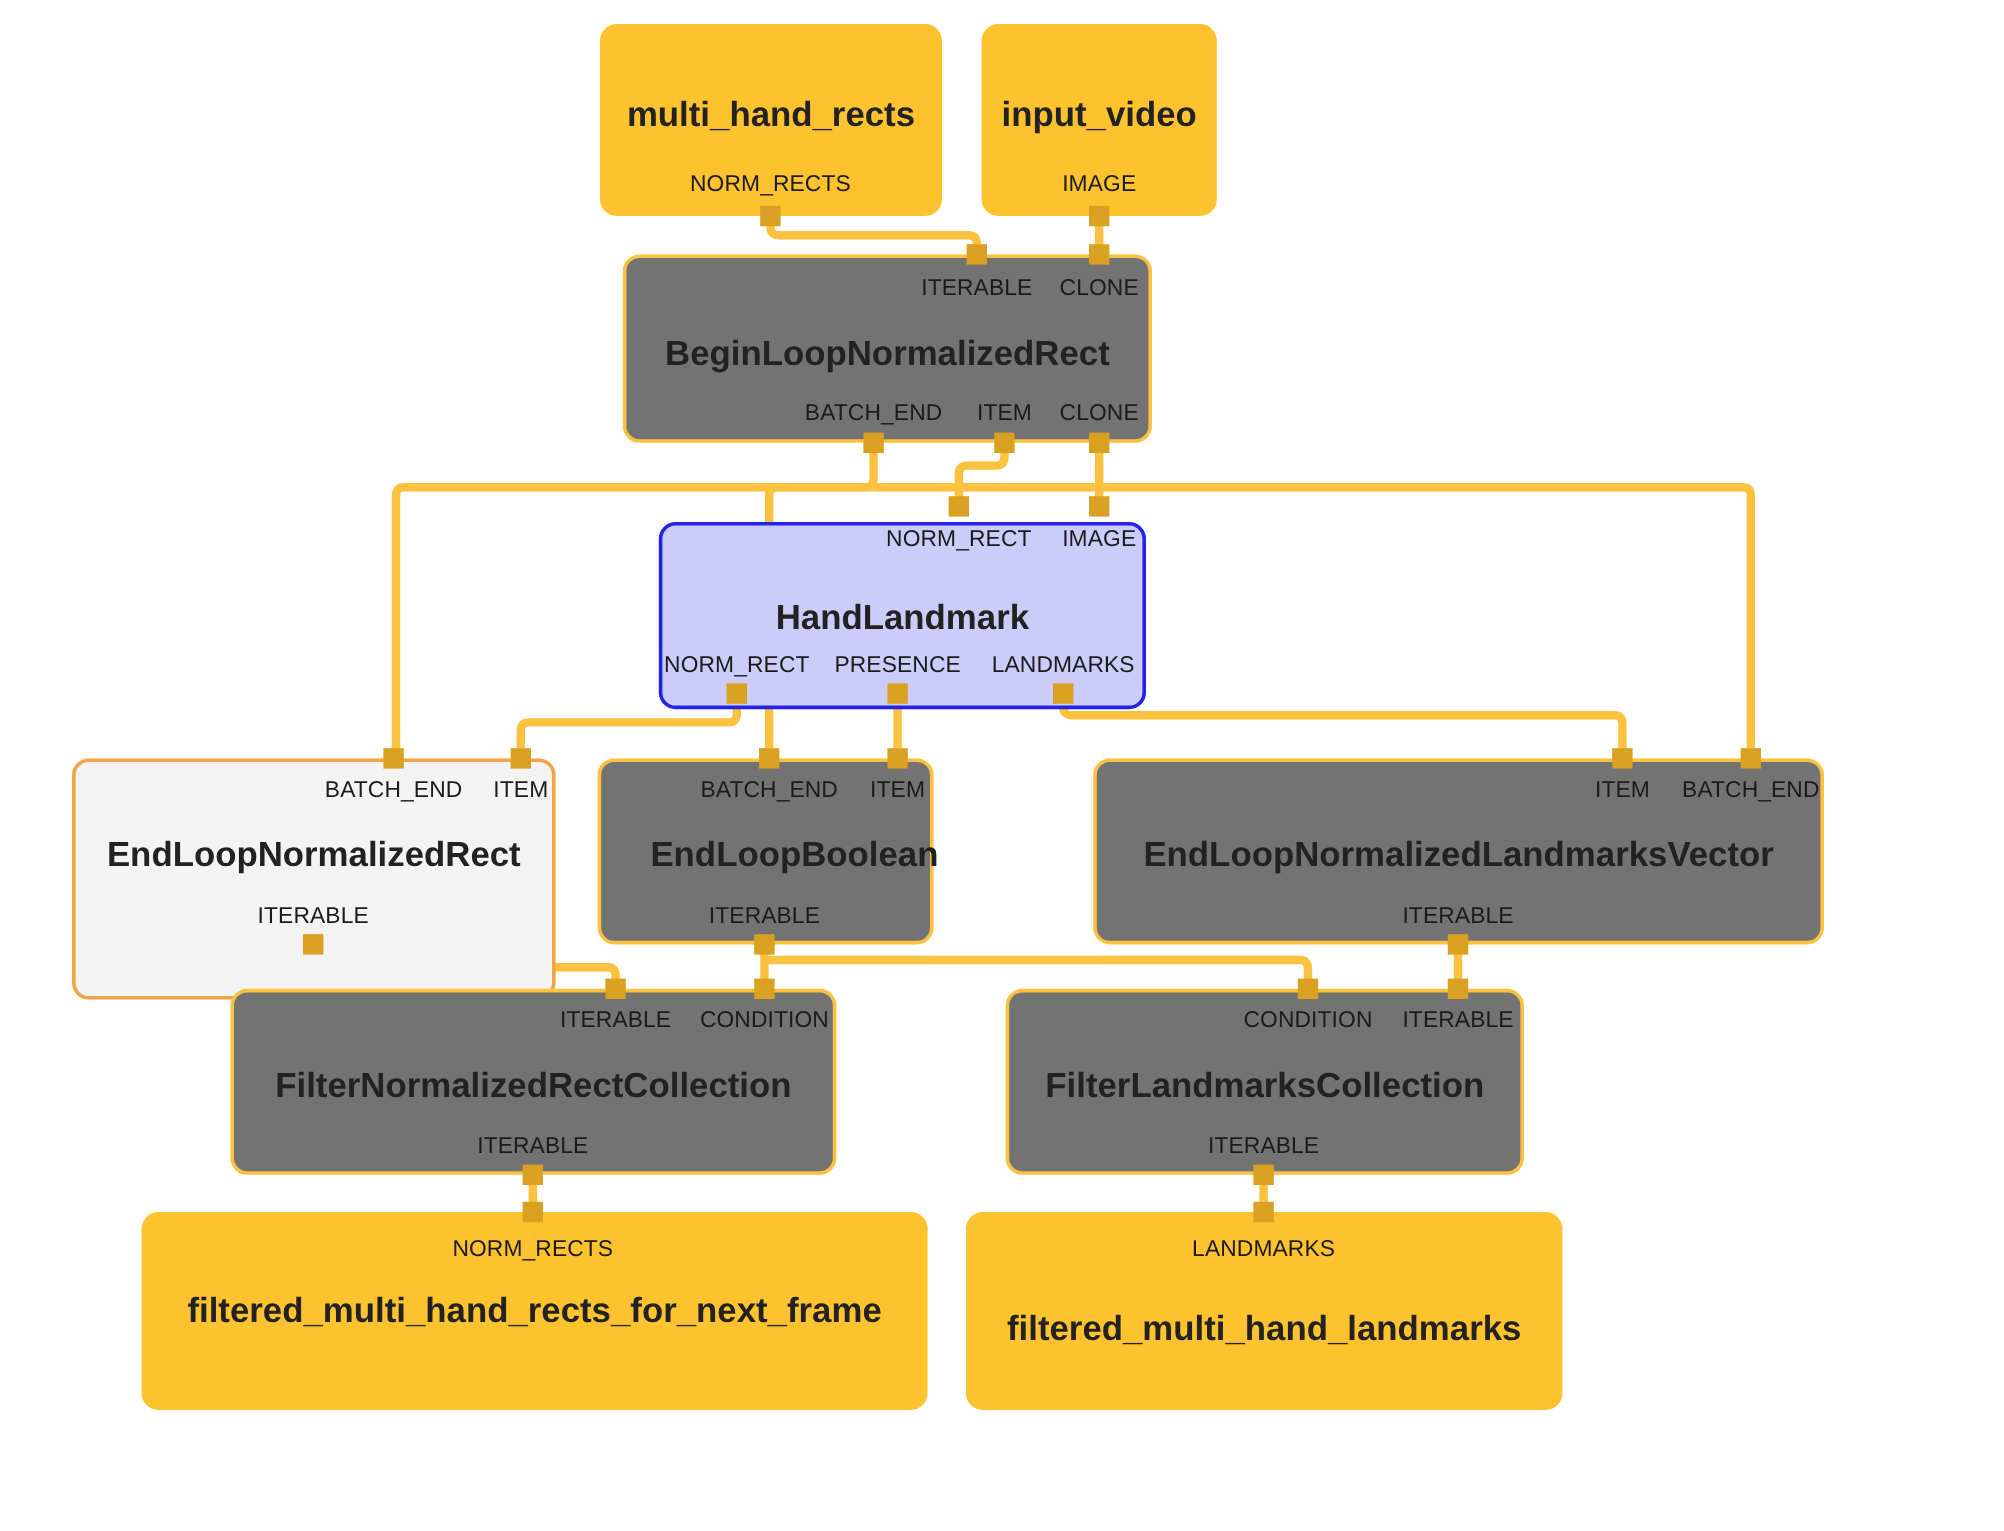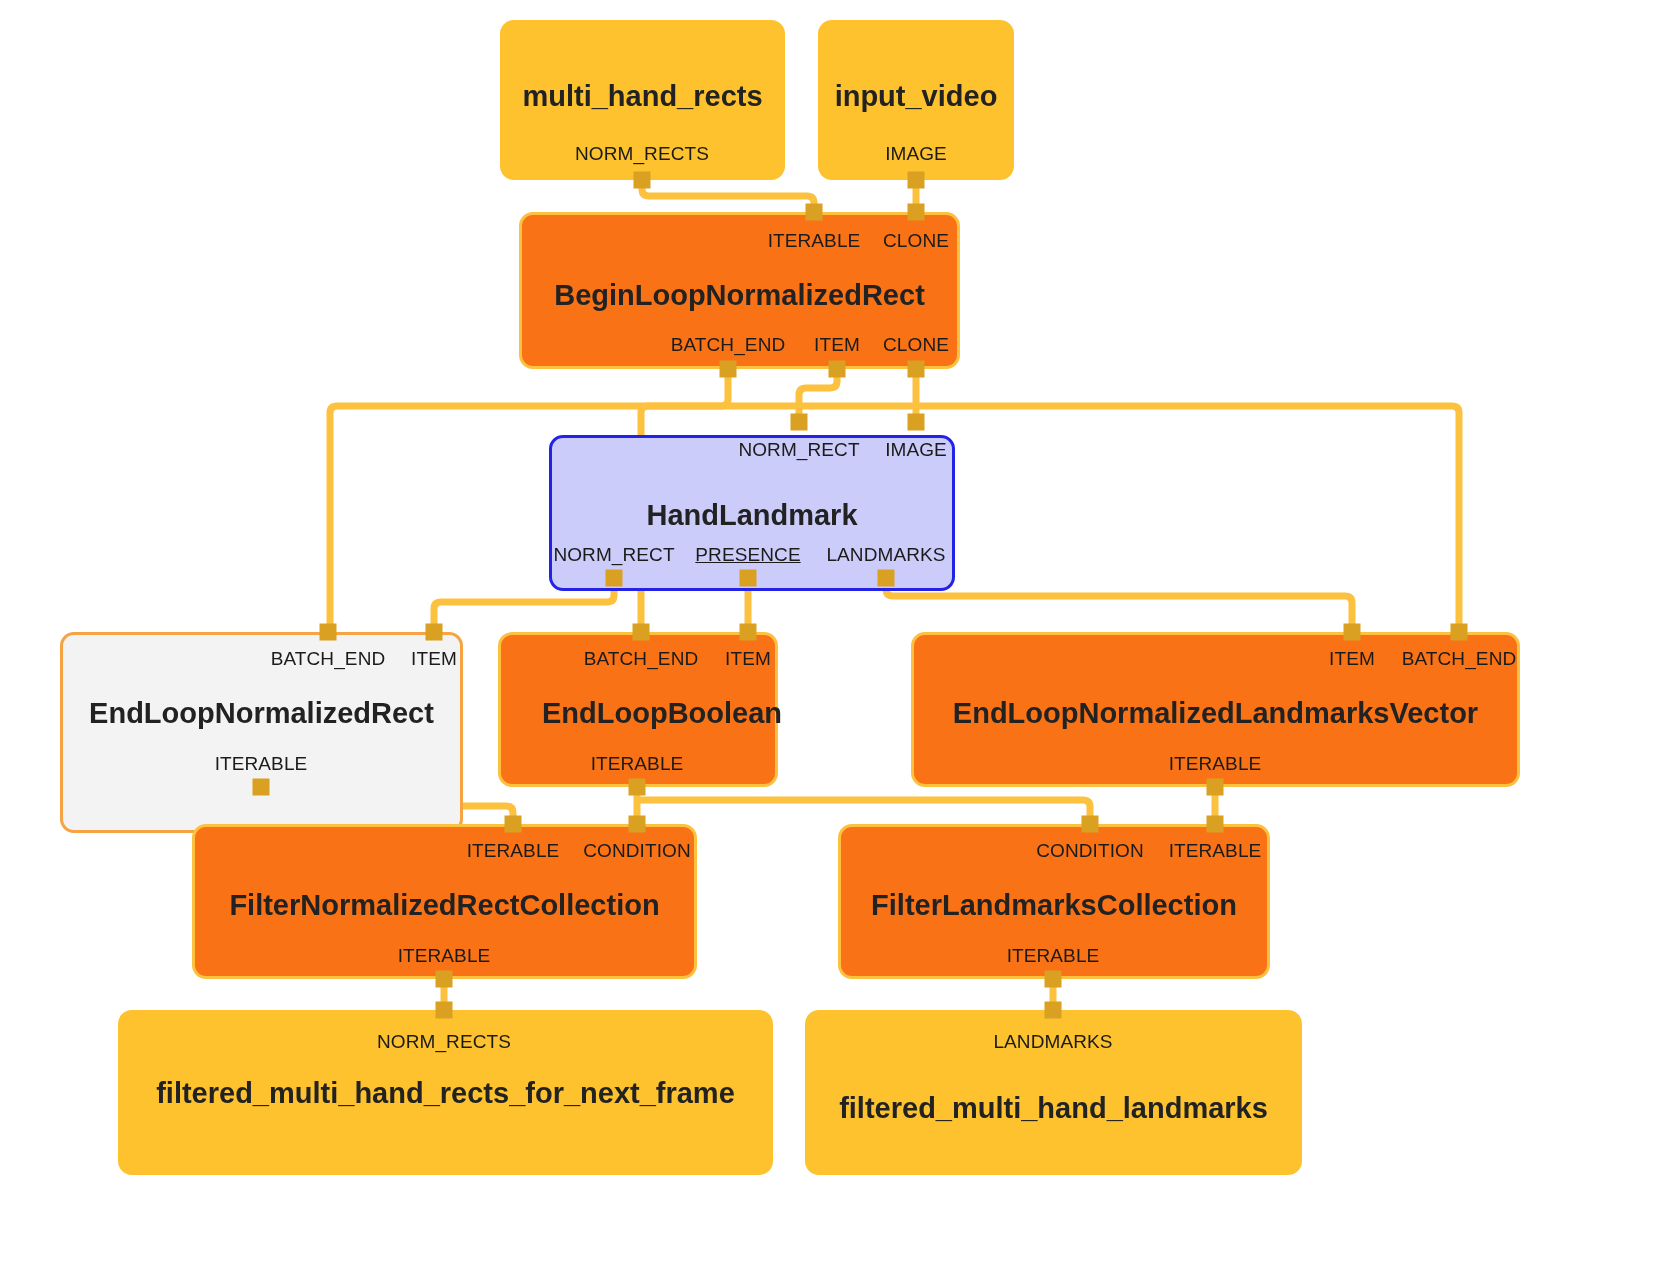--- a/index.html
+++ b/index.html
@@ -34,7 +34,7 @@
     border: 2px solid #fdc22d;
   }
   .node.calc {
-    background: #f97316;
+    background: #737373;
     border: 3px solid #fbc13f;
     text-decoration: underline;
   }

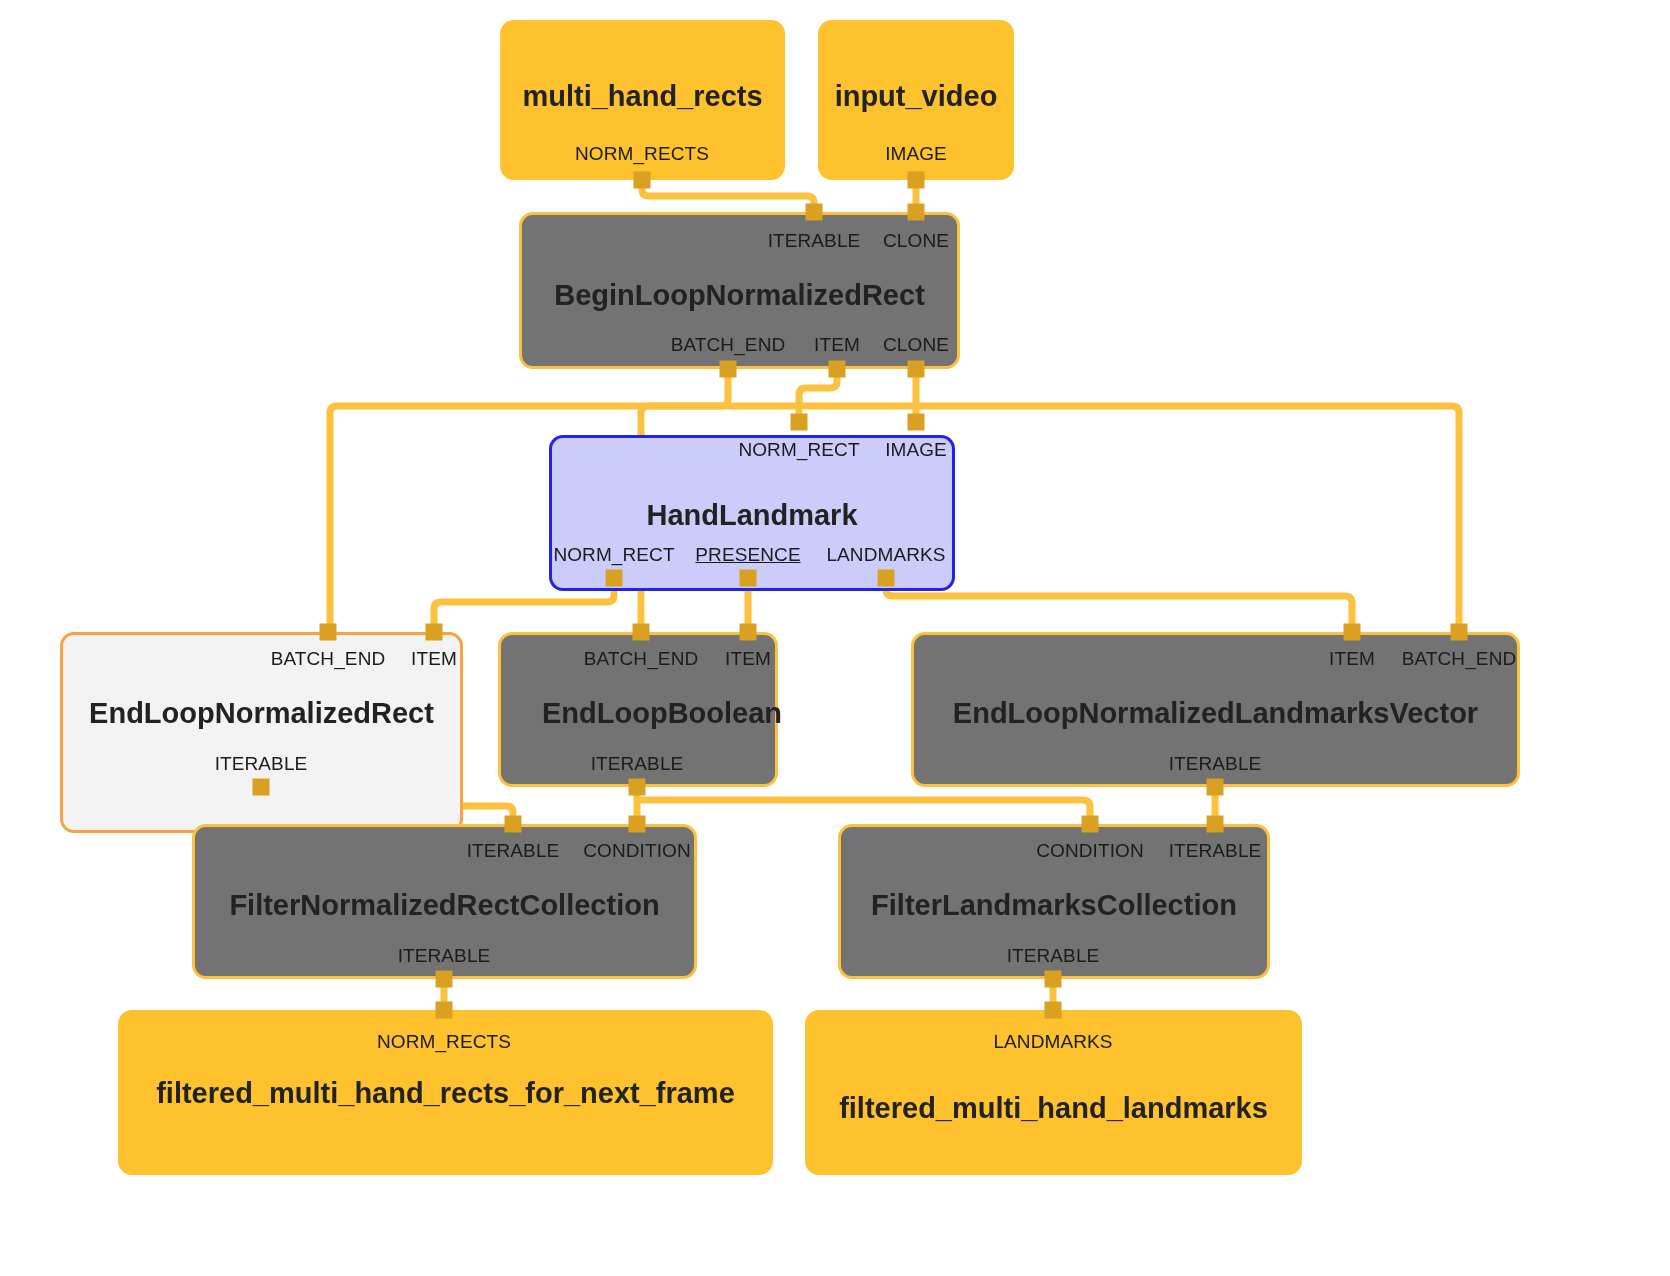--- a/index.html
+++ b/index.html
@@ -157,7 +157,7 @@
     <div class="port-dot" style="left: 916px; top: 422px;"></div>
     <div class="port-label" style="left: 614px; top: 544px;">NORM_RECT</div>
     <div class="port-dot" style="left: 614px; top: 578px;"></div>
-    <div class="port-label" style="left: 748px; top: 544px; text-decoration: underline;">PRESENCE</div>
+    <div class="port-label" style="left: 748px; top: 544px;">PRESENCE</div>
     <div class="port-dot" style="left: 748px; top: 578px;"></div>
     <div class="port-label" style="left: 886px; top: 544px;">LANDMARKS</div>
     <div class="port-dot" style="left: 886px; top: 578px;"></div>

